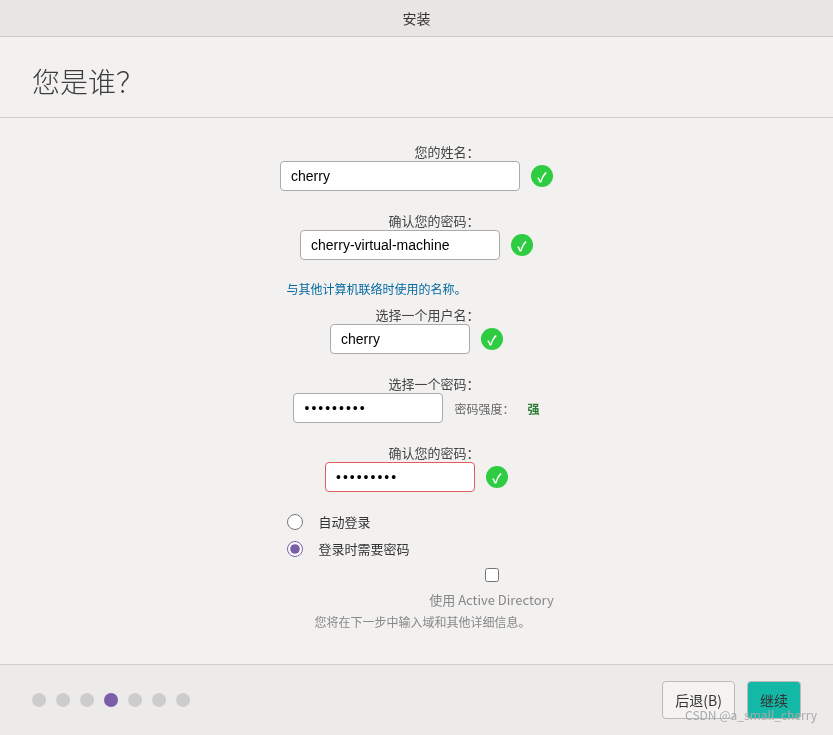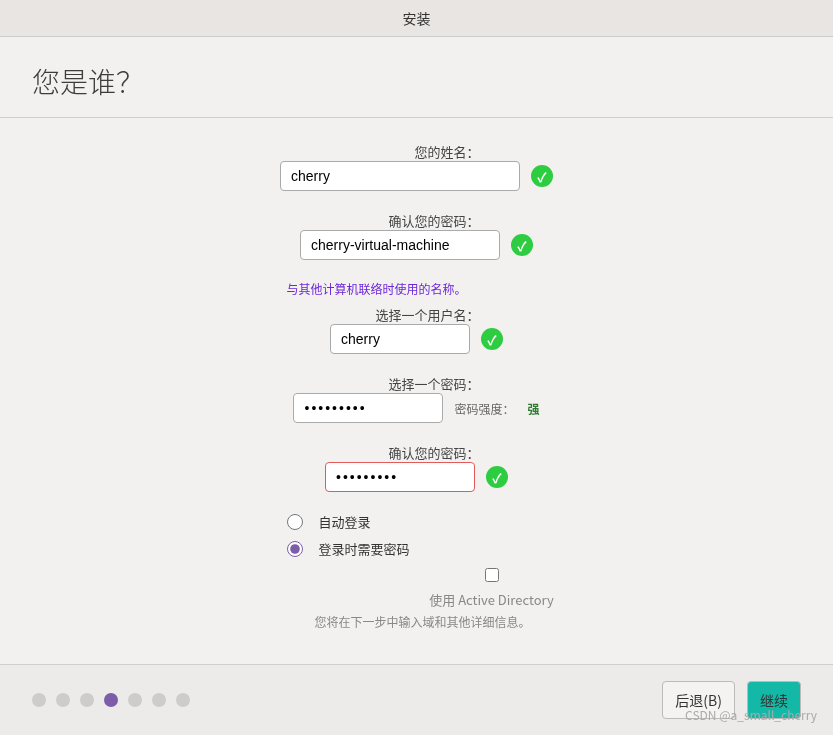--- a/index.html
+++ b/index.html
@@ -125,7 +125,7 @@
 
     .hint-text {
       font-size: 12px;
-      color: #6d28d9;
+      color: #0369a1;
       margin-left: 150px;
       margin-bottom: 8px;
       margin-top: 16px;

